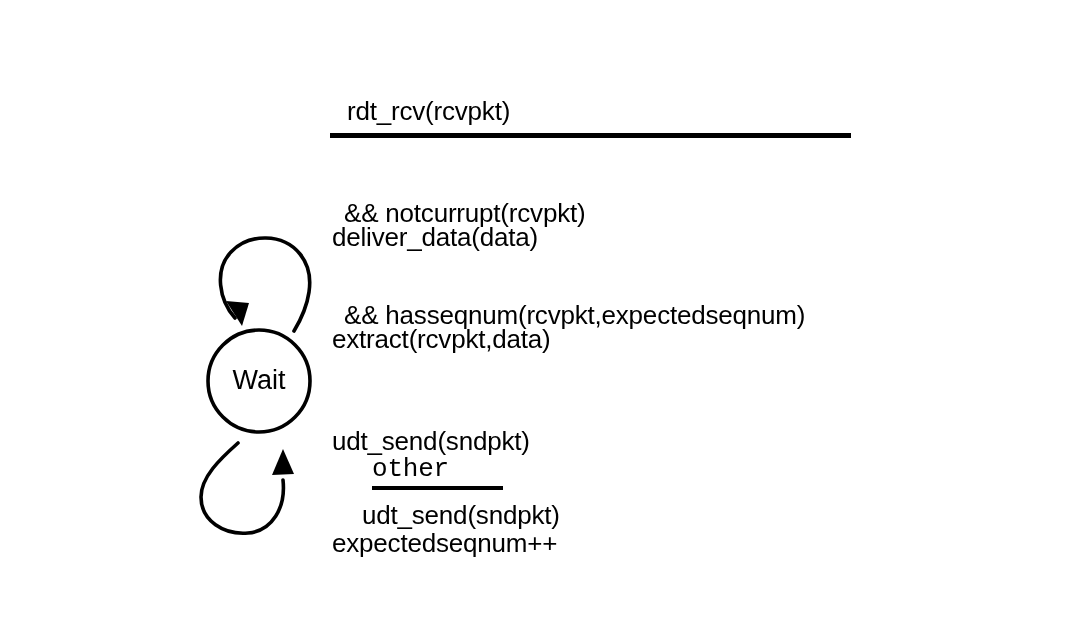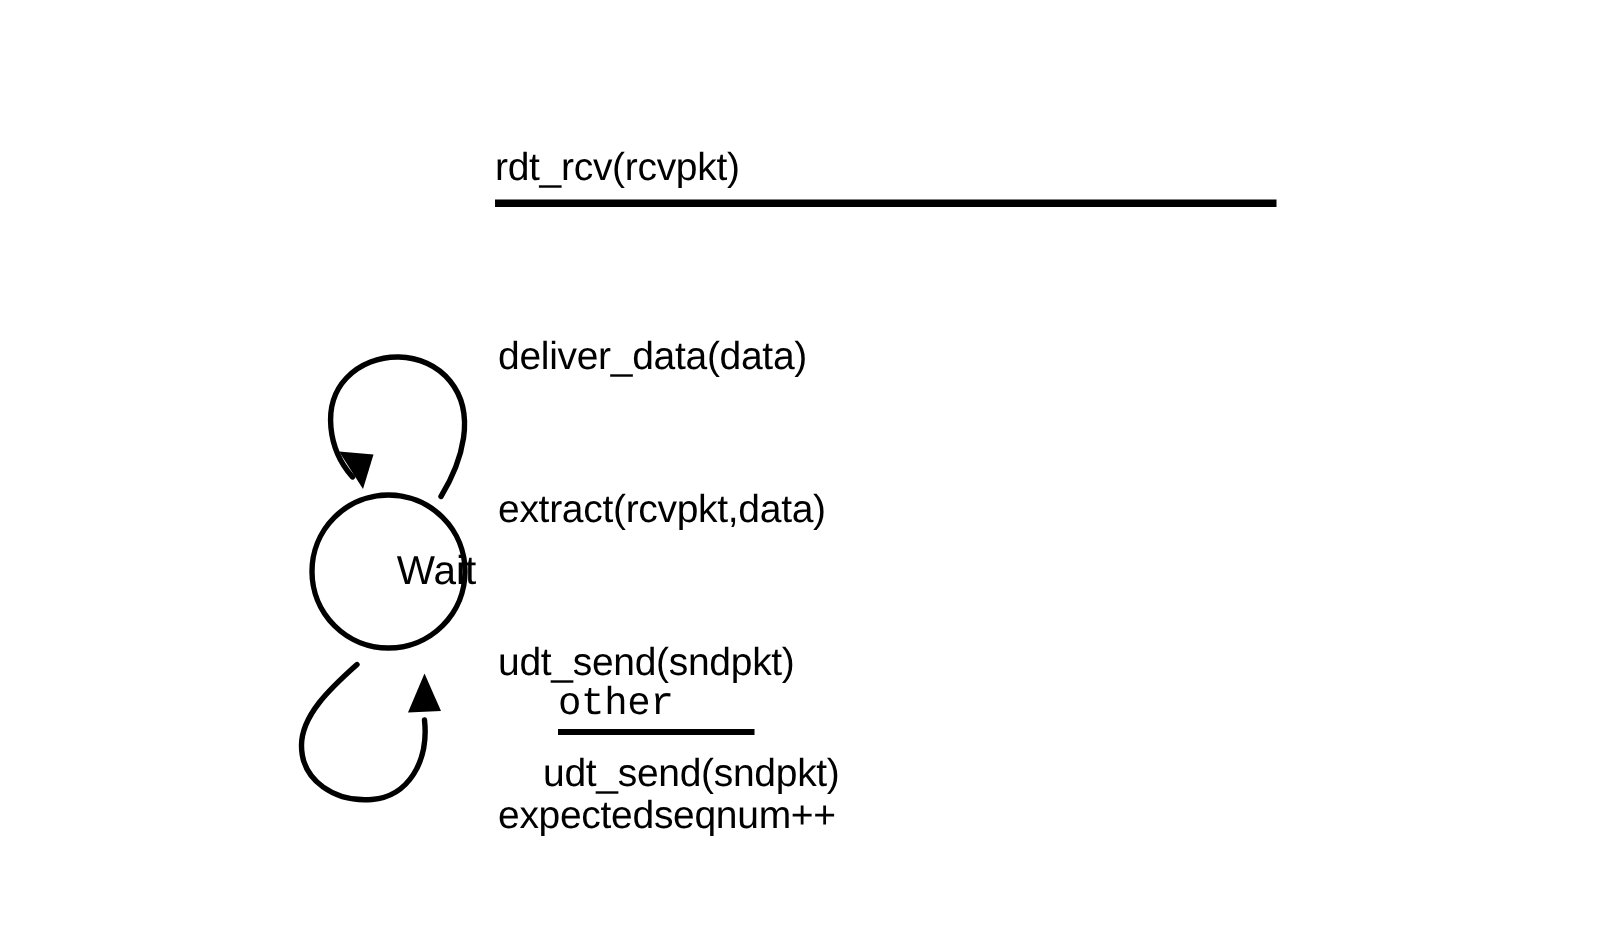--- a/index.html
+++ b/index.html
@@ -40,7 +40,7 @@
     top: 26px;
   }
   #guard-block .guard-line { display: block; }
-  #guard-line-1 { margin-left: 0px; }
+  #guard-line-1 { margin-left: 17px; }
   #guard-line-2 { margin-left: 14px; }
   #guard-line-3 { margin-left: 14px; }
 

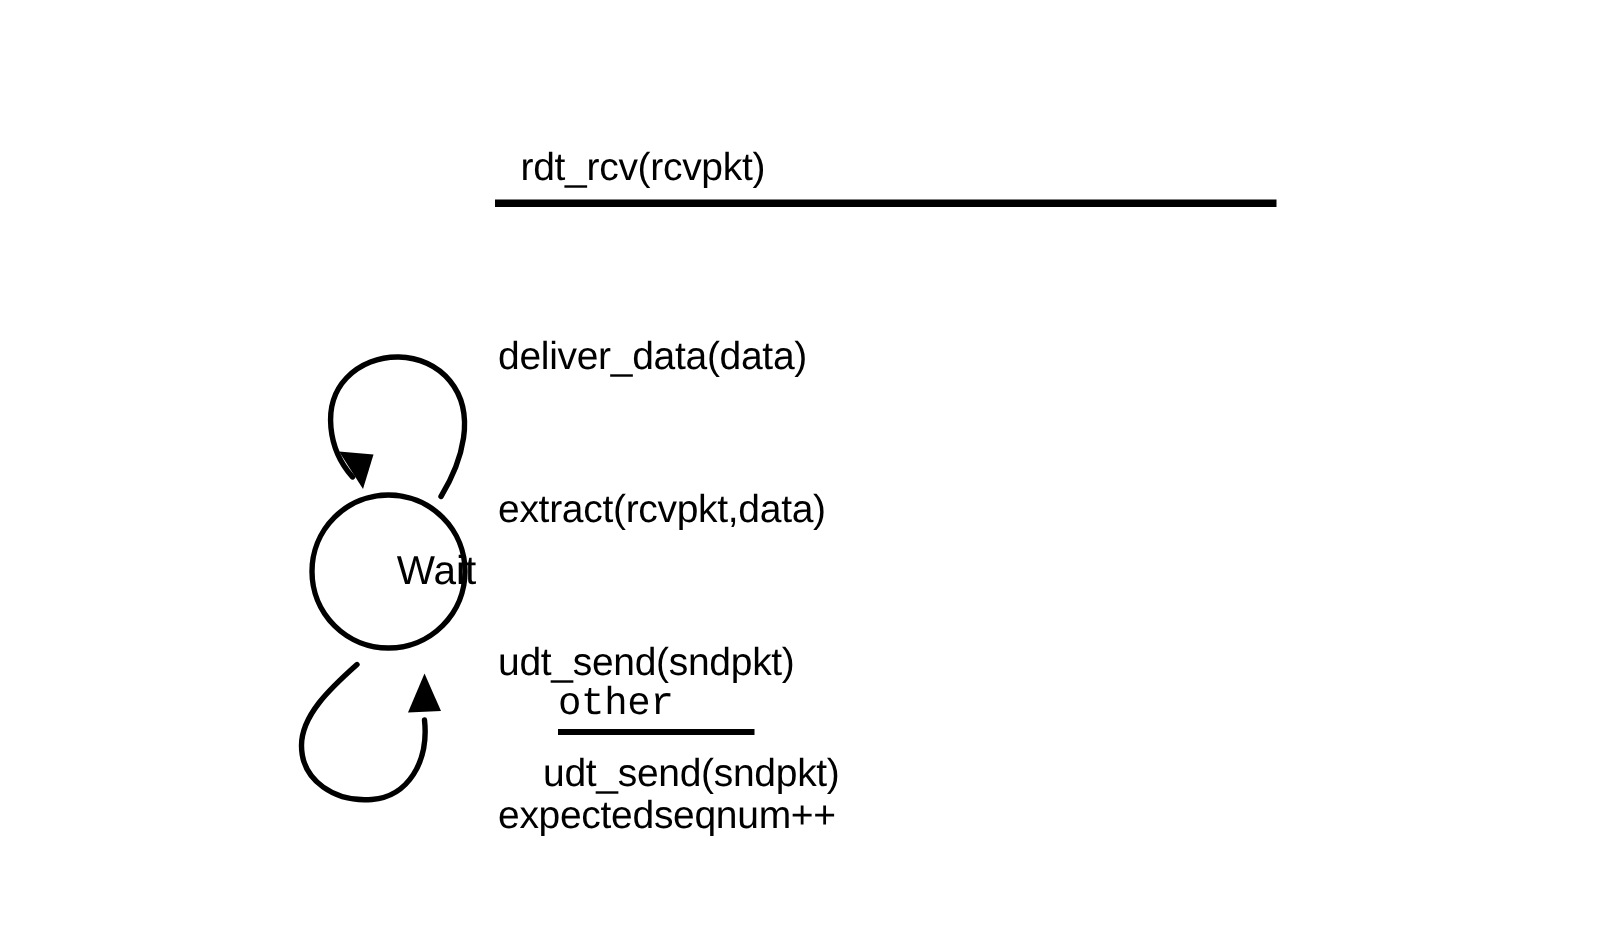--- a/index.html
+++ b/index.html
@@ -120,6 +120,7 @@
 
 <div id="guard-block" class="txt">
   <span id="guard-line-1" class="guard-line">rdt_rcv(rcvpkt)</span>
+  <span id="guard-line-2" class="guard-line">&amp;&amp; notcurrupt(rcvpkt)</span>
 </div>
 
 <div id="upper-divider"></div>

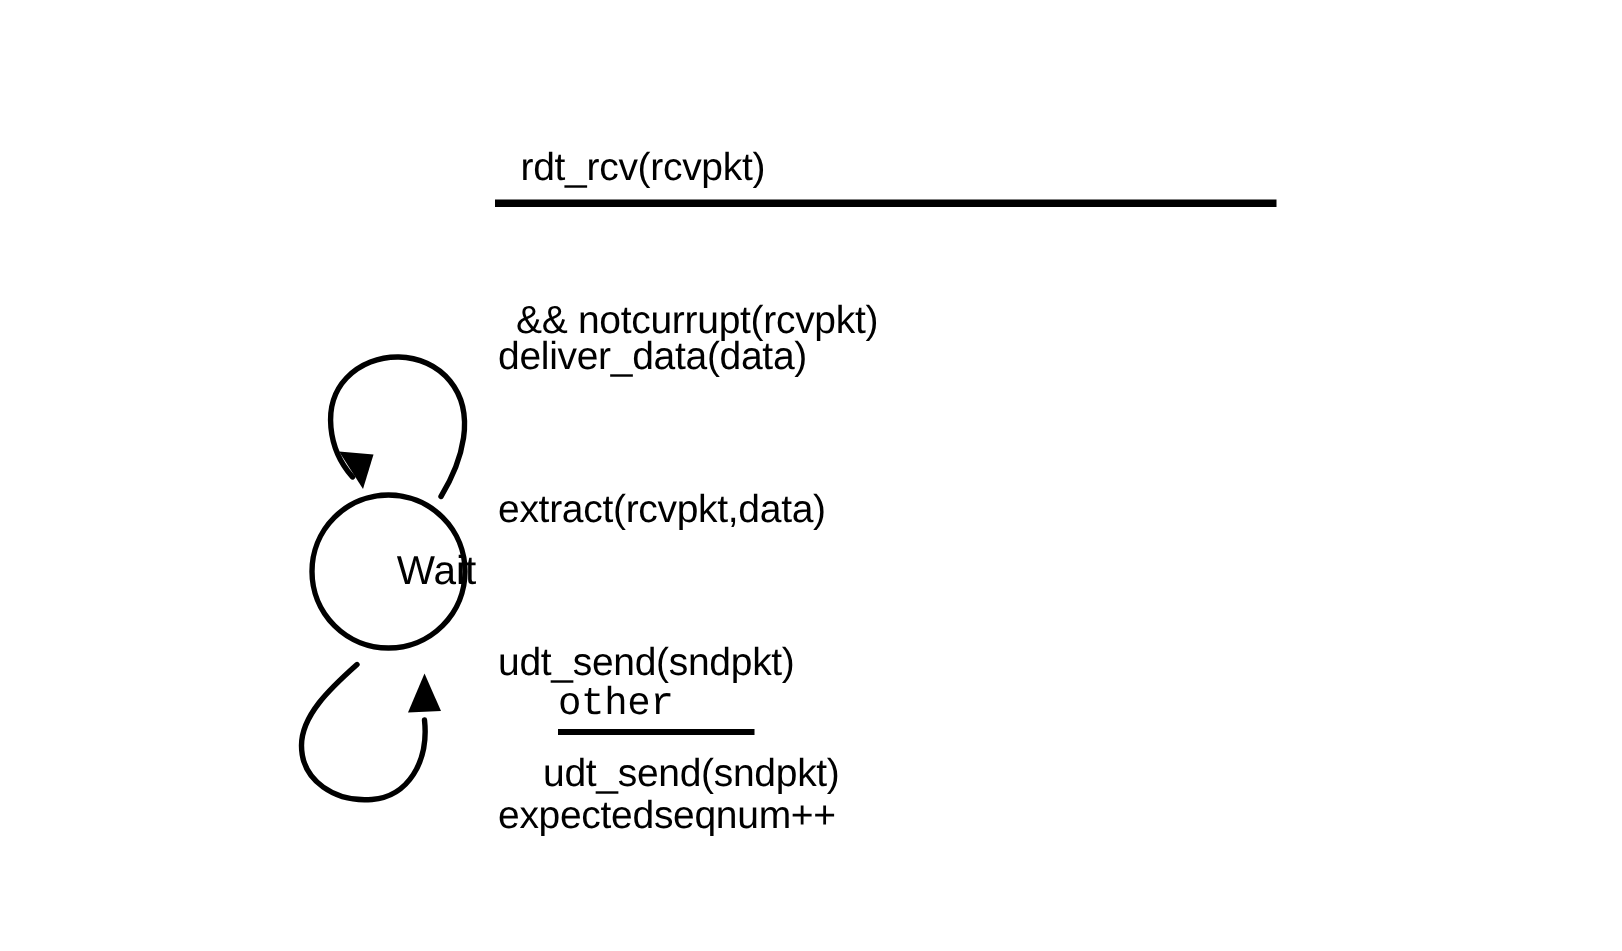--- a/index.html
+++ b/index.html
@@ -121,6 +121,7 @@
 <div id="guard-block" class="txt">
   <span id="guard-line-1" class="guard-line">rdt_rcv(rcvpkt)</span>
   <span id="guard-line-2" class="guard-line">&amp;&amp; notcurrupt(rcvpkt)</span>
+  <span id="guard-line-3" class="guard-line">&amp;&amp; hasseqnum(rcvpkt,expectedseqnum)</span>
 </div>
 
 <div id="upper-divider"></div>

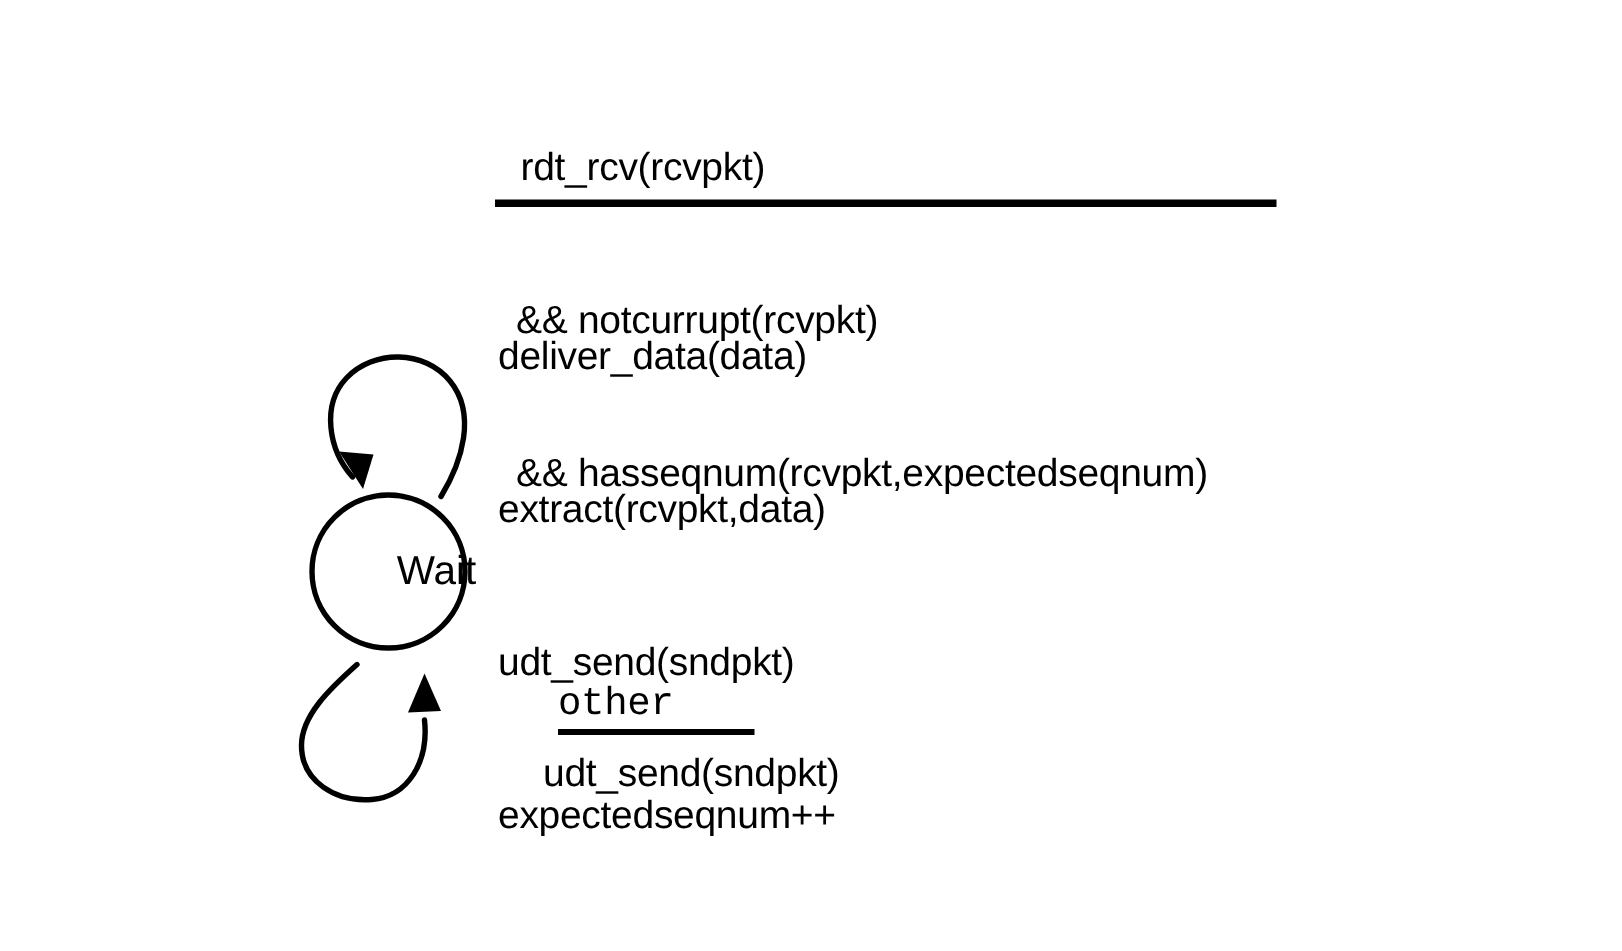--- a/index.html
+++ b/index.html
@@ -91,7 +91,6 @@
     font-size: 27px;
     line-height: 34px;
     color: #000000;
-    padding-left: 32px;
   }
 </style>
 </head>

